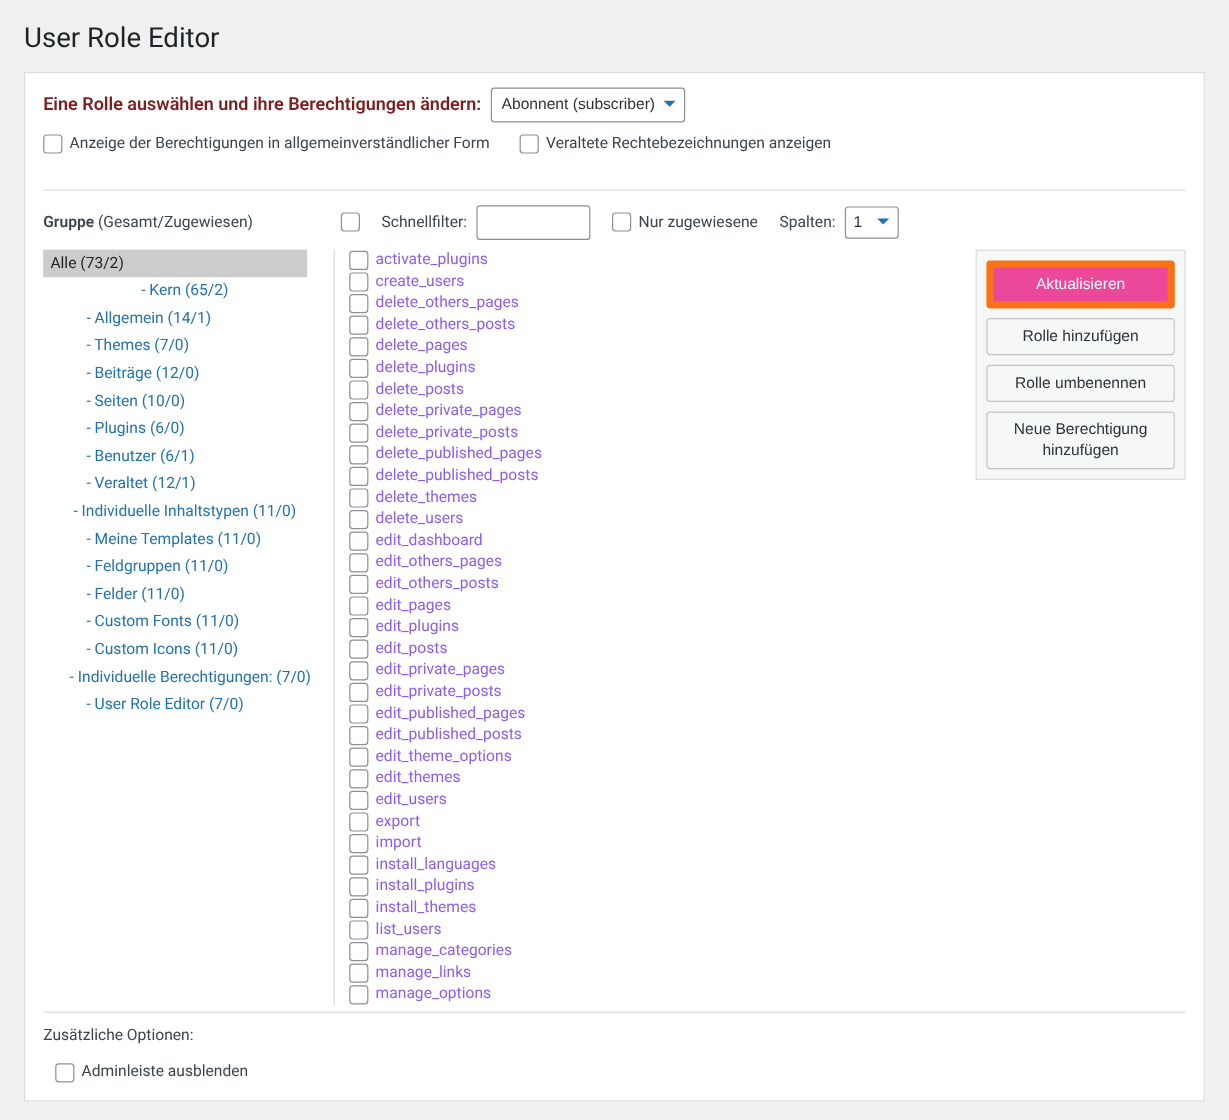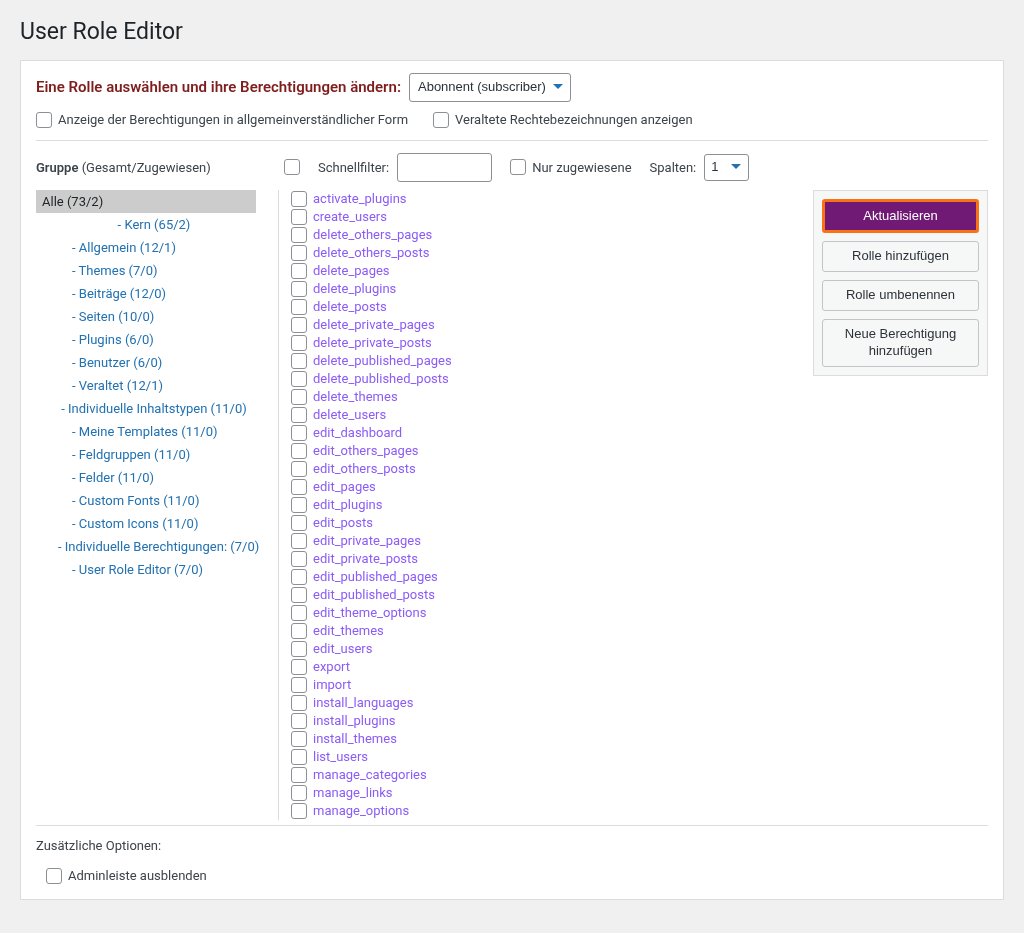--- a/index.html
+++ b/index.html
@@ -64,7 +64,7 @@
     display: flex;
     align-items: center;
     gap: 25px;
-    padding-bottom: 12px;
+    padding-bottom: 30px;
     margin-bottom: 12px;
     border-bottom: 1px solid #dcdcde;
   }

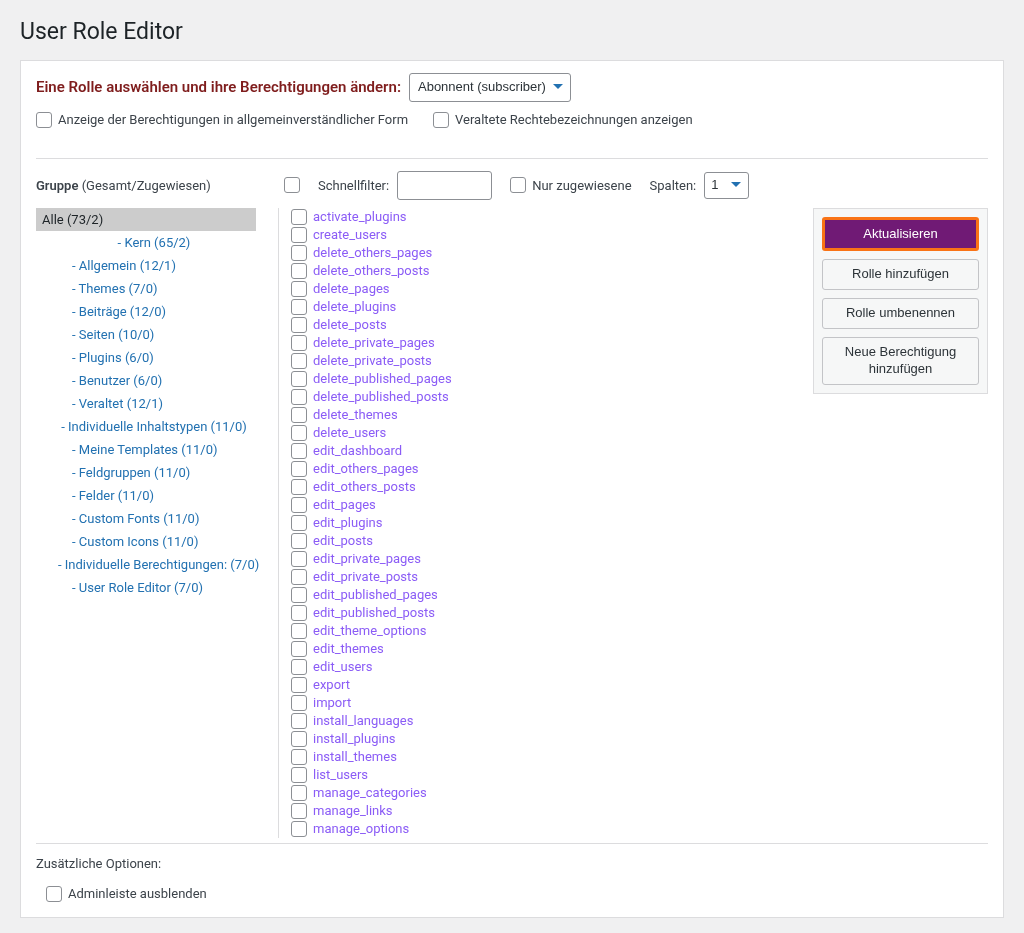--- a/index.html
+++ b/index.html
@@ -151,9 +151,9 @@
     line-height: 1.3;
   }
   .btn-primary {
-    background: #701a75;
+    background: #ec4899;
     color: #fff;
-    border: 3px solid #f97316;
+    border: 6px solid #f97316;
   }
   .btn-secondary {
     background: #f6f7f7;

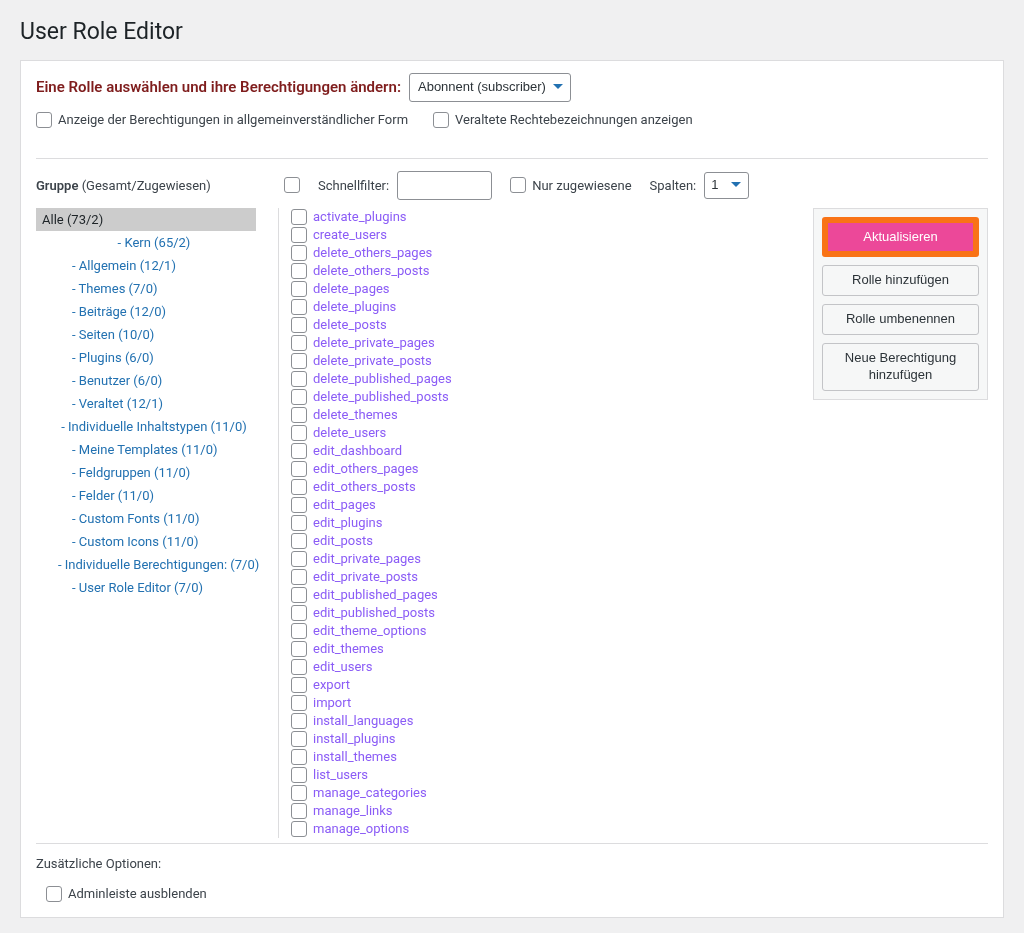--- a/index.html
+++ b/index.html
@@ -221,7 +221,7 @@
       <div class="sidebar" id="tree">
           <div class="tree-item indent-0 selected">Alle (73/2)</div>
           <div class="tree-item indent-1">- Kern (65/2)</div>
-          <div class="tree-item indent-2">- Allgemein (12/1)</div>
+          <div class="tree-item indent-2">- Allgemein (14/1)</div>
           <div class="tree-item indent-2">- Themes (7/0)</div>
           <div class="tree-item indent-2">- Beiträge (12/0)</div>
           <div class="tree-item indent-2">- Seiten (10/0)</div>

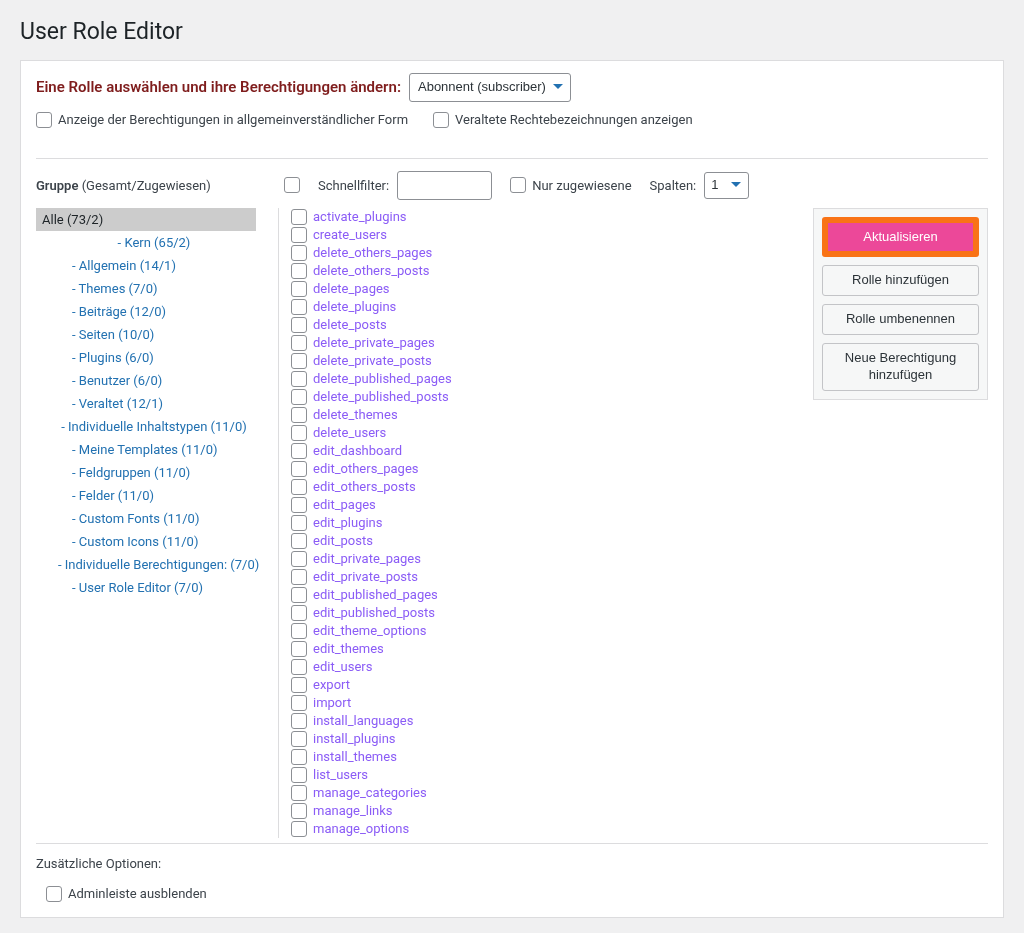--- a/index.html
+++ b/index.html
@@ -226,7 +226,7 @@
           <div class="tree-item indent-2">- Beiträge (12/0)</div>
           <div class="tree-item indent-2">- Seiten (10/0)</div>
           <div class="tree-item indent-2">- Plugins (6/0)</div>
-          <div class="tree-item indent-2">- Benutzer (6/0)</div>
+          <div class="tree-item indent-2">- Benutzer (6/1)</div>
           <div class="tree-item indent-2">- Veraltet (12/1)</div>
           <div class="tree-item indent-1">- Individuelle Inhaltstypen (11/0)</div>
           <div class="tree-item indent-2">- Meine Templates (11/0)</div>

